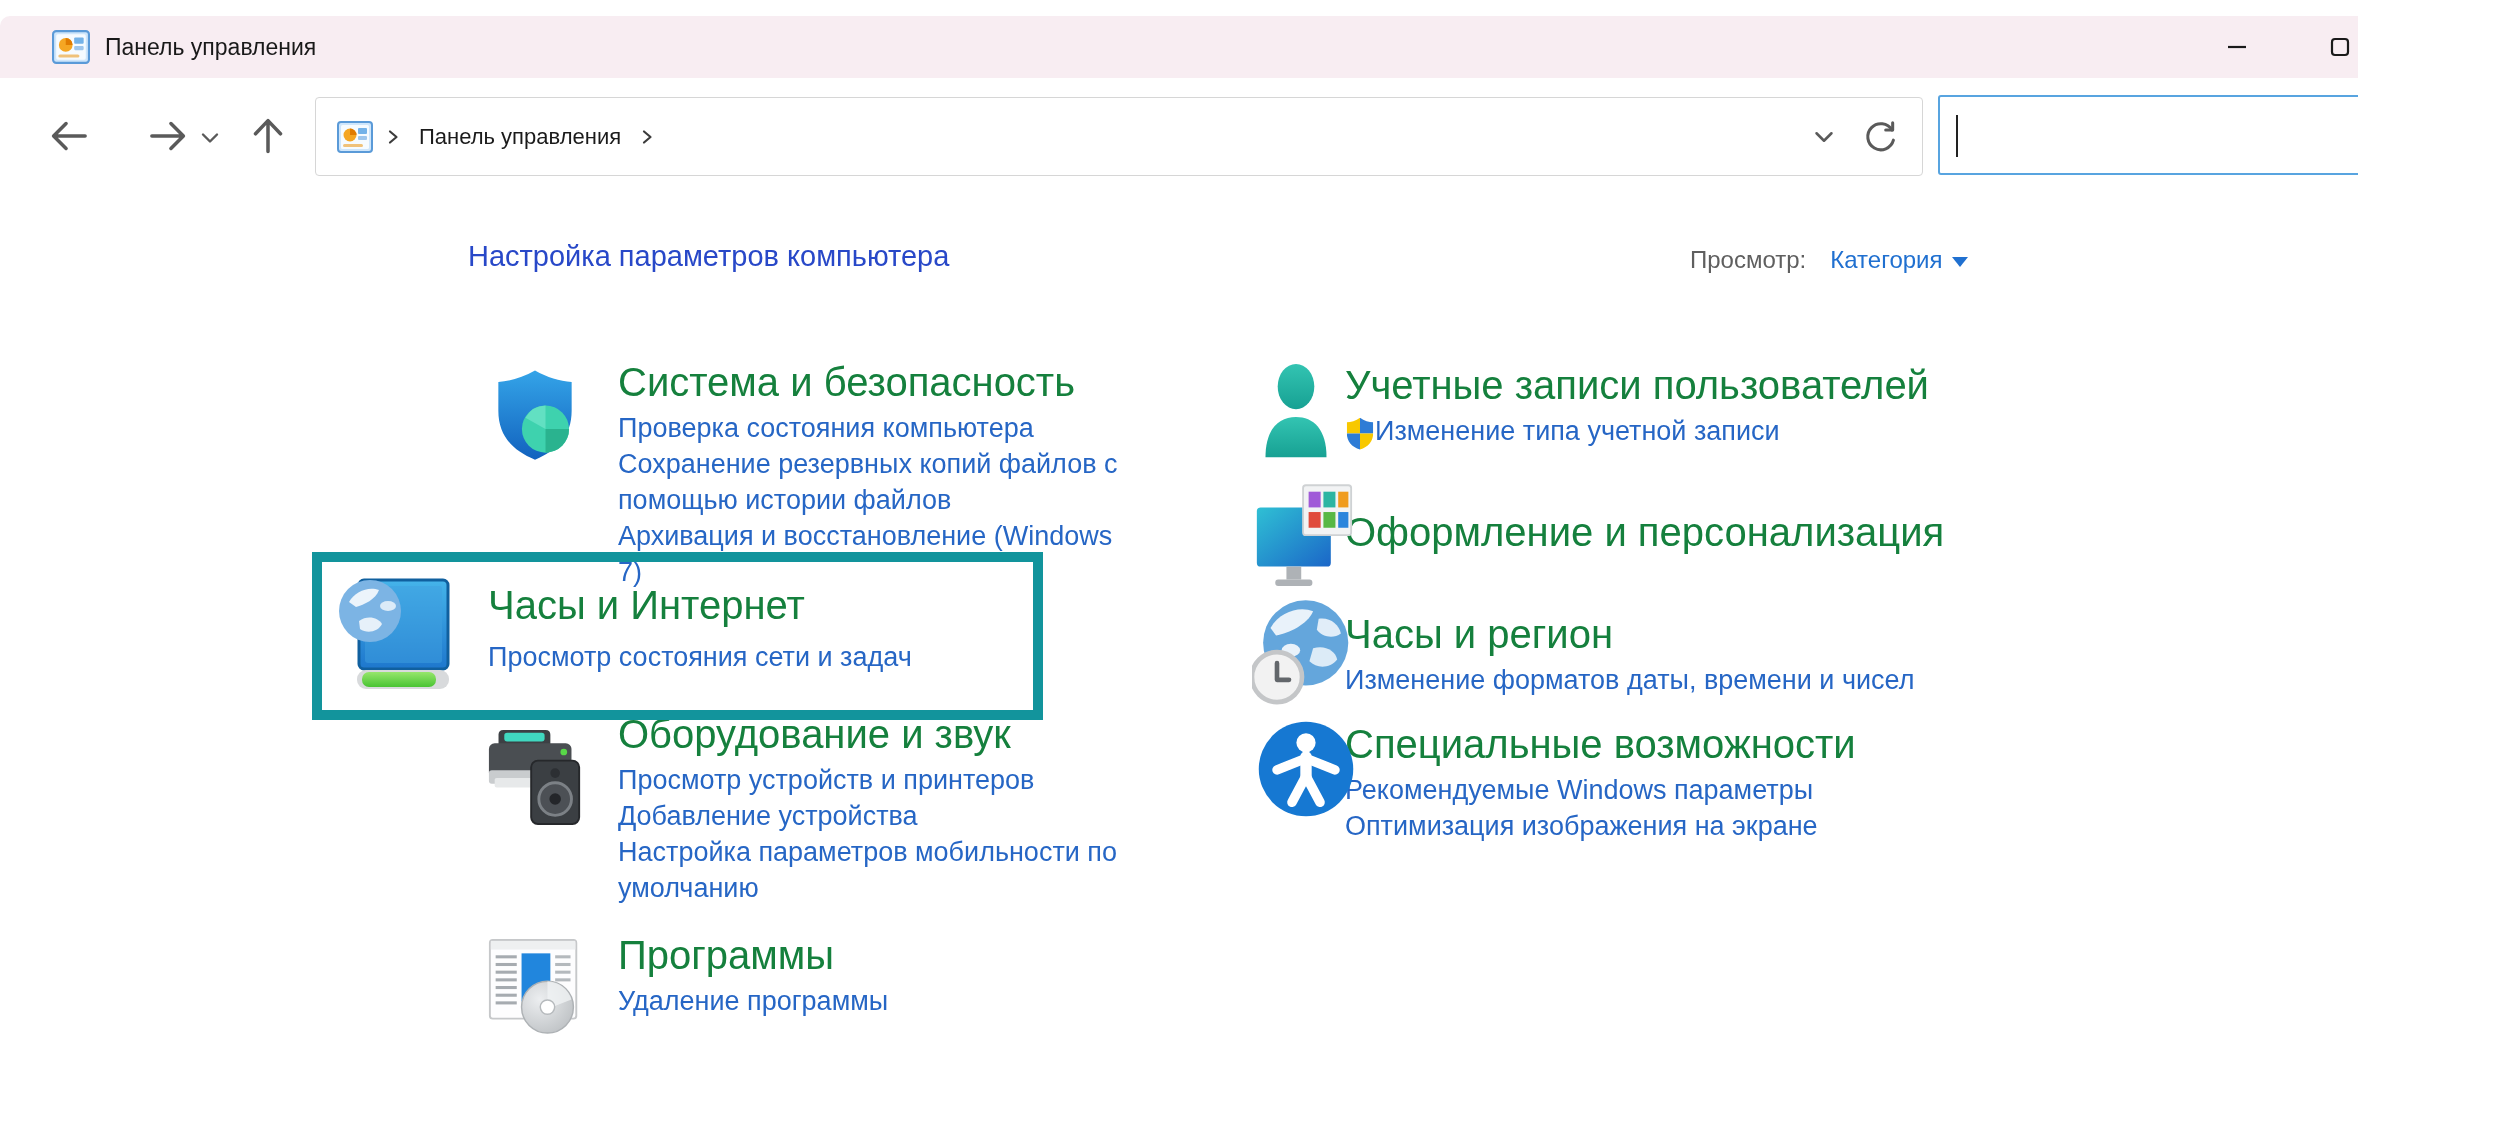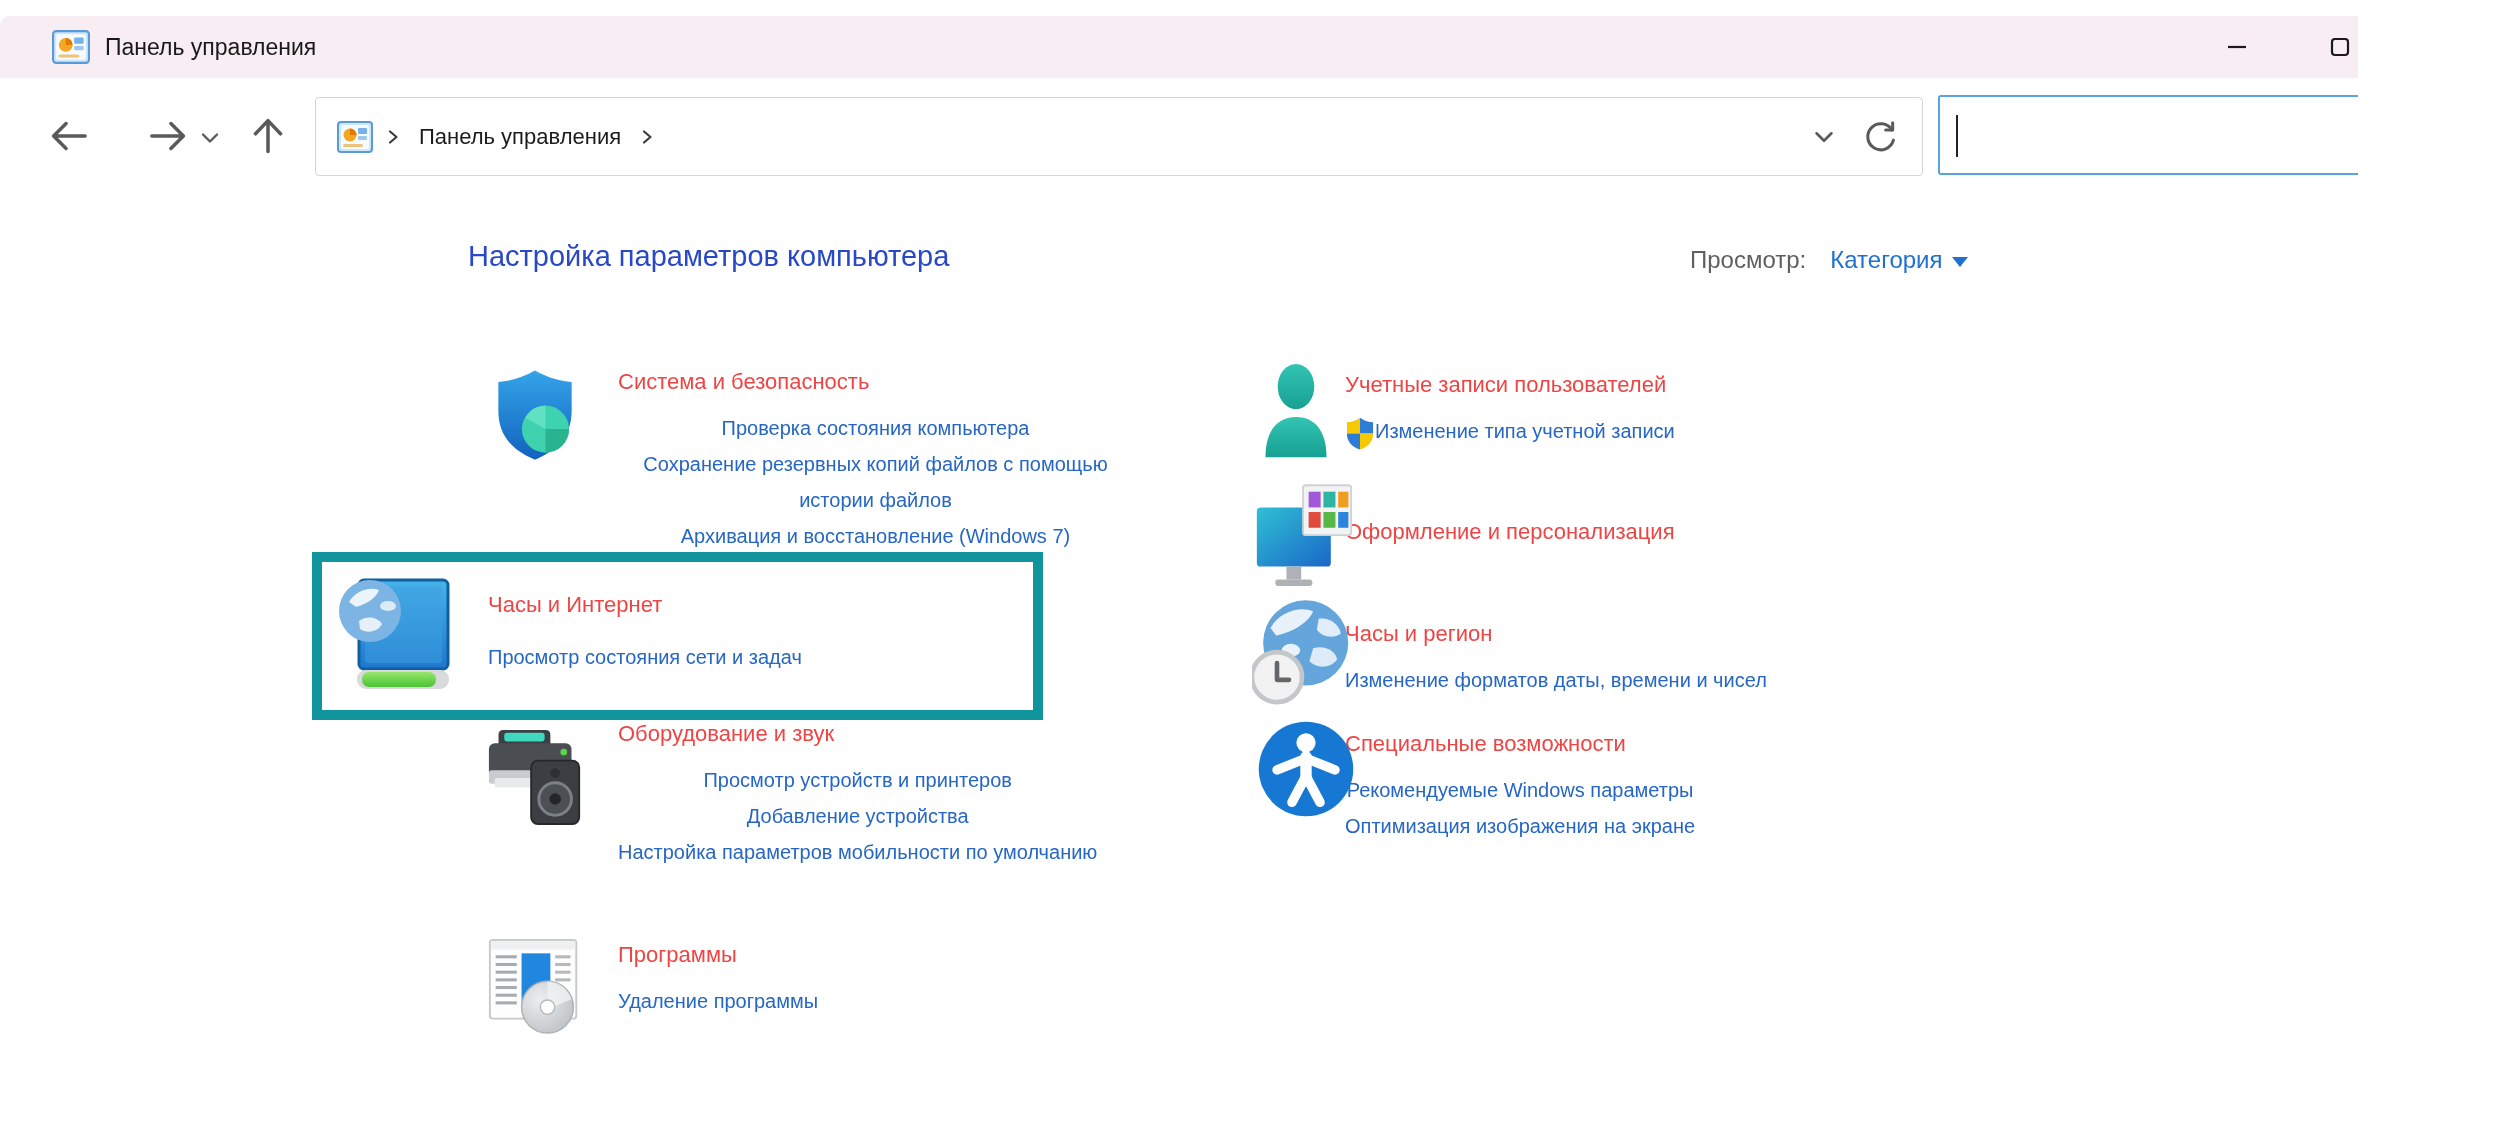--- a/index.html
+++ b/index.html
@@ -48,7 +48,7 @@
   .item{position:absolute;}
   .c-icon{position:absolute;left:0;display:block;}
   .c-text{display:block;}
-  .c-title{display:block;font-size:22px;line-height:44px;color:#ef4444;text-decoration:none;white-space:nowrap;}
+  .c-title{display:block;font-size:40px;line-height:44px;color:#15803d;text-decoration:none;white-space:nowrap;}
   .c-links{margin-top:6px;}
   .c-link{display:block;font-size:20px;line-height:36px;color:#2666c5;text-decoration:none;text-align:center;}
   .left-col .c-links{max-width:515px;}

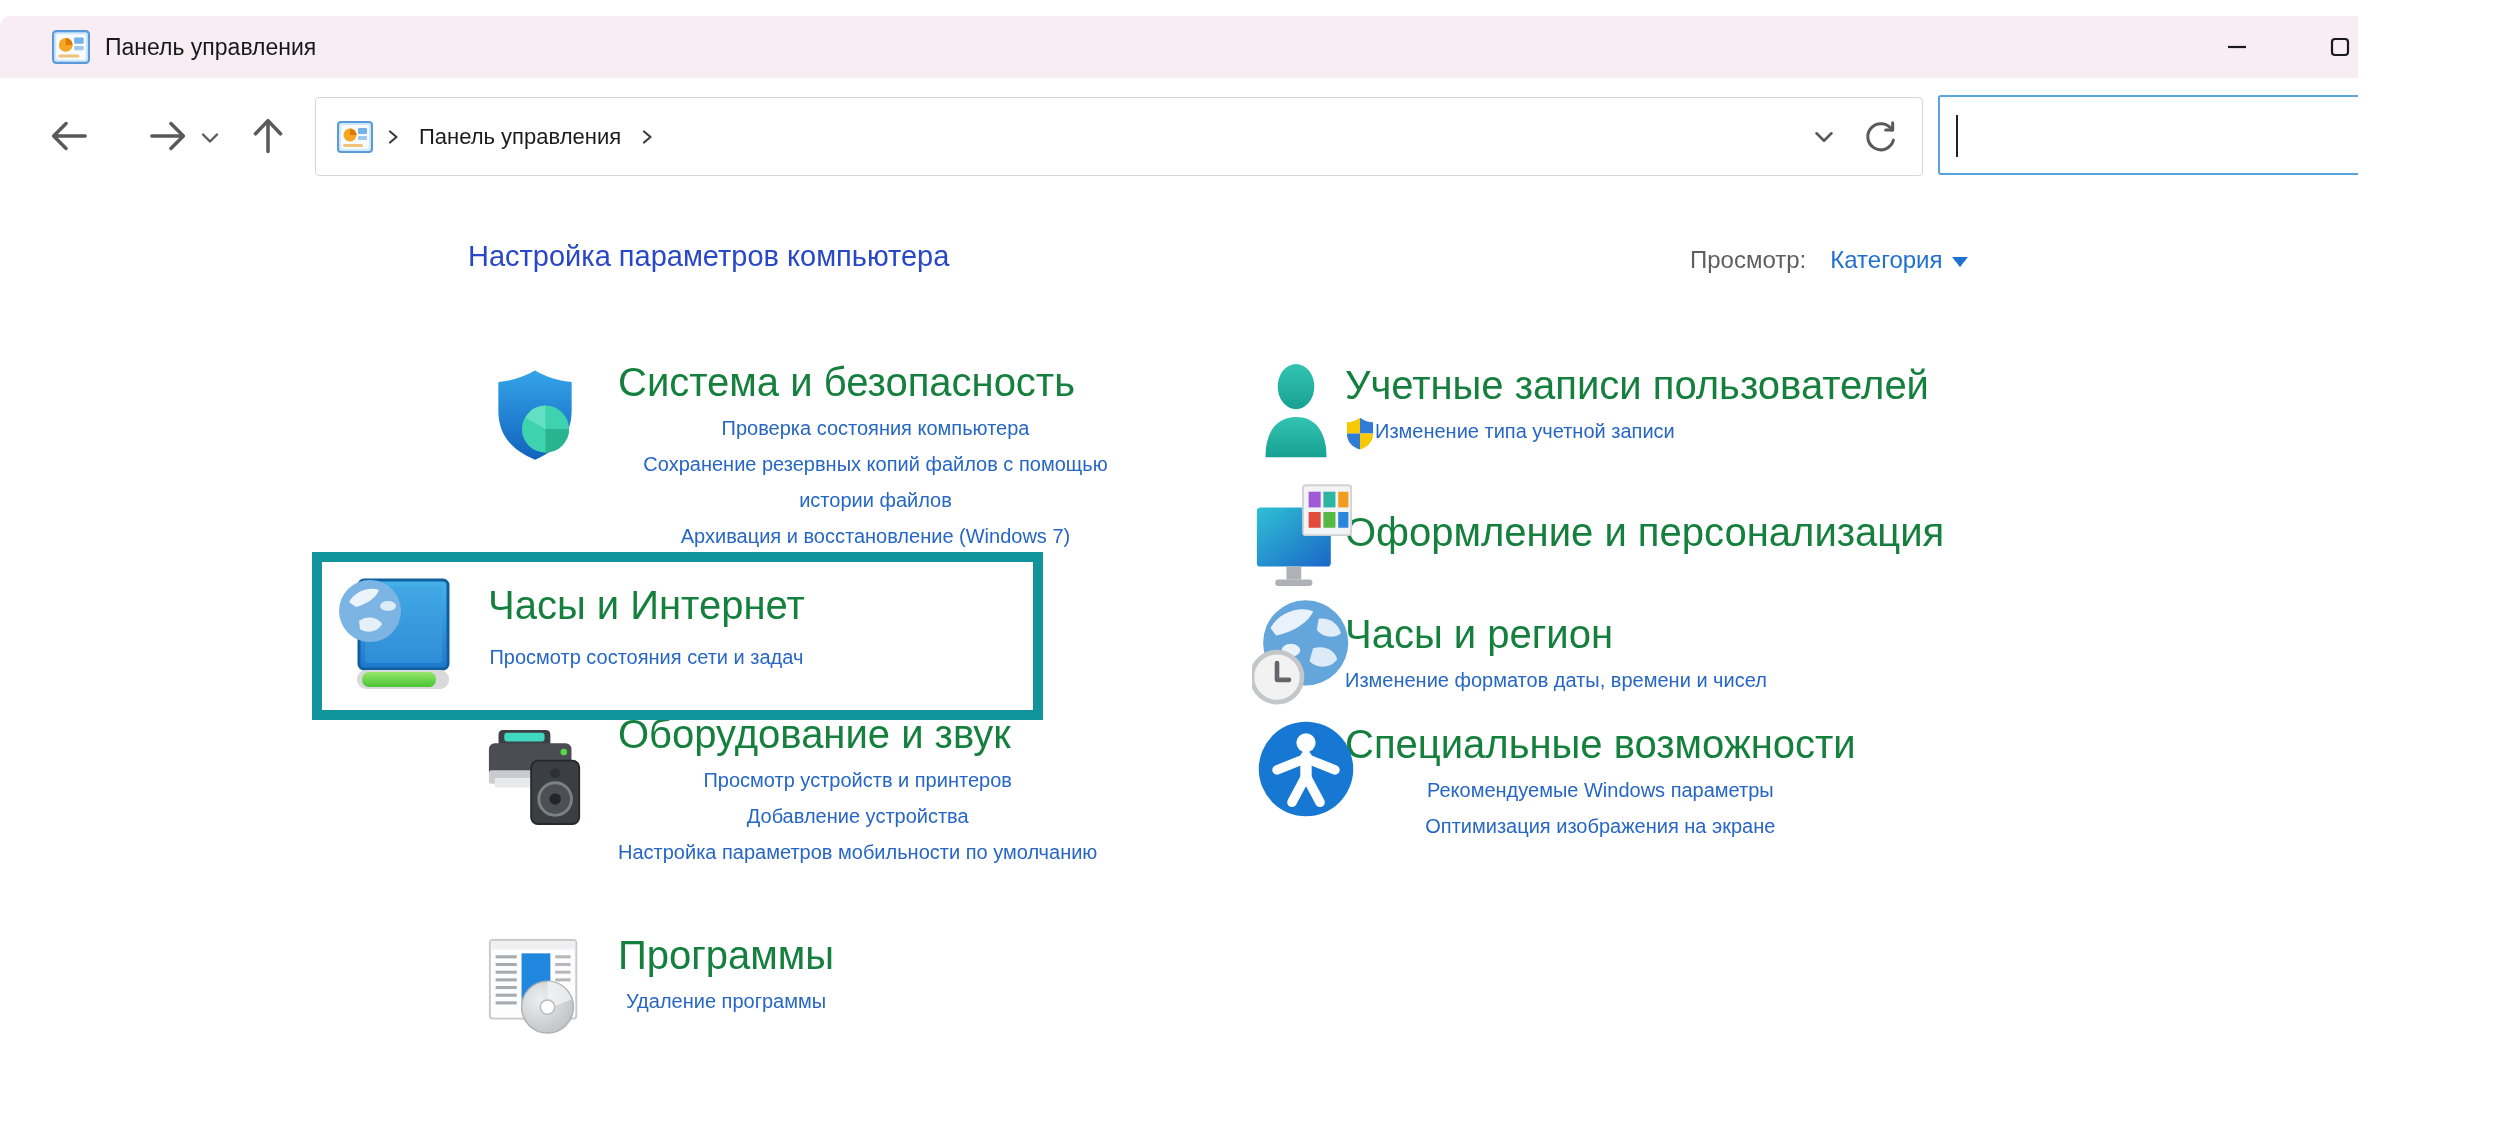--- a/index.html
+++ b/index.html
@@ -50,7 +50,7 @@
   .c-text{display:block;}
   .c-title{display:block;font-size:40px;line-height:44px;color:#15803d;text-decoration:none;white-space:nowrap;}
   .c-links{margin-top:6px;}
-  .c-link{display:block;font-size:20px;line-height:36px;color:#2666c5;text-decoration:none;text-align:center;}
+  .c-link{display:block;font-size:27px;line-height:36px;color:#2666c5;text-decoration:none;}
   .left-col .c-links{max-width:515px;}
   .right-col .c-links{max-width:620px;}
   .linkrow{display:flex;align-items:flex-start;gap:0;}

